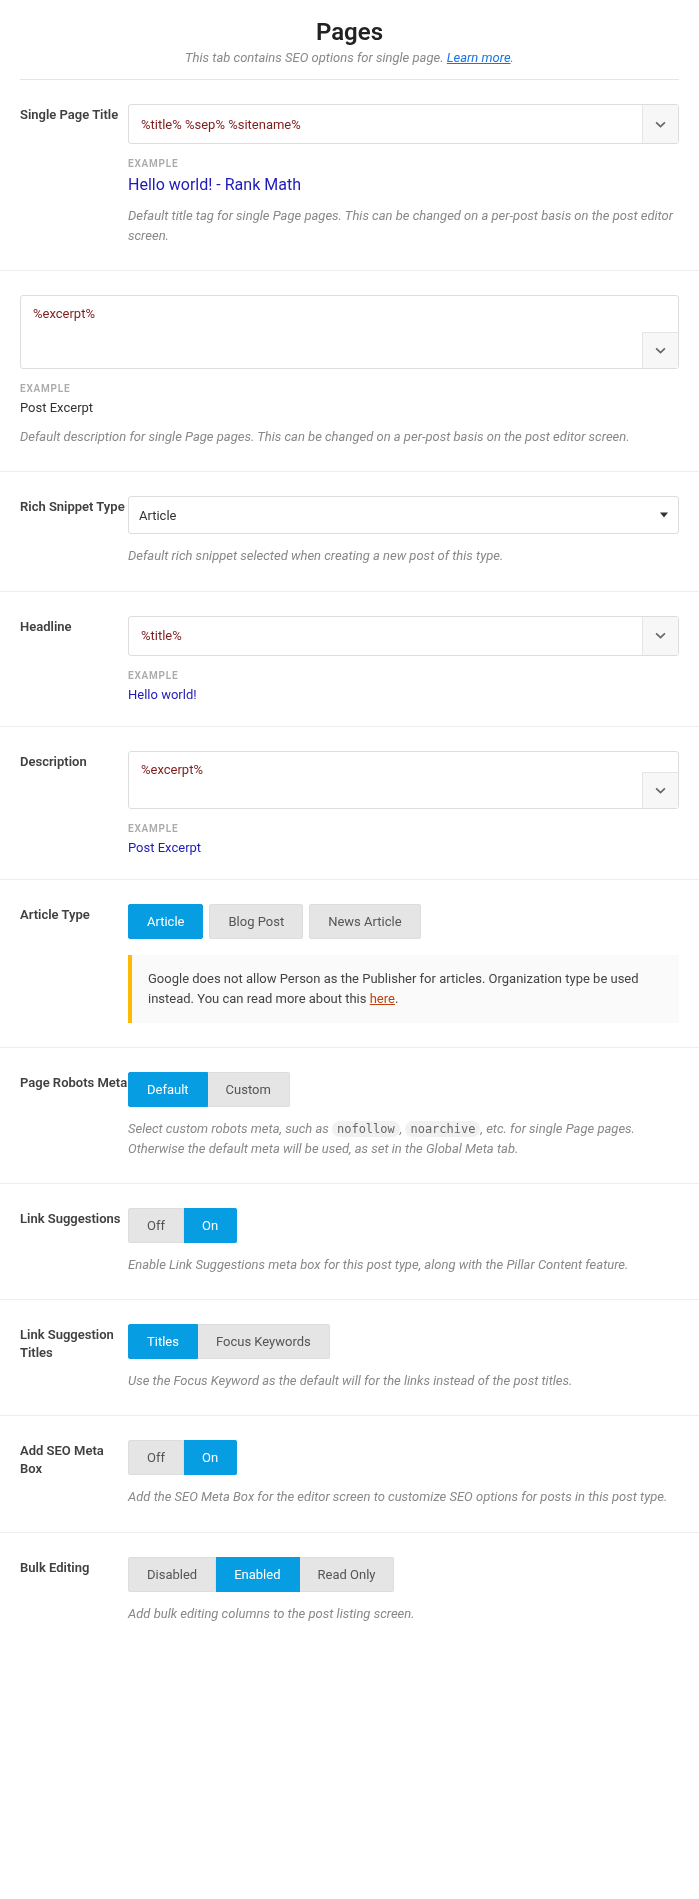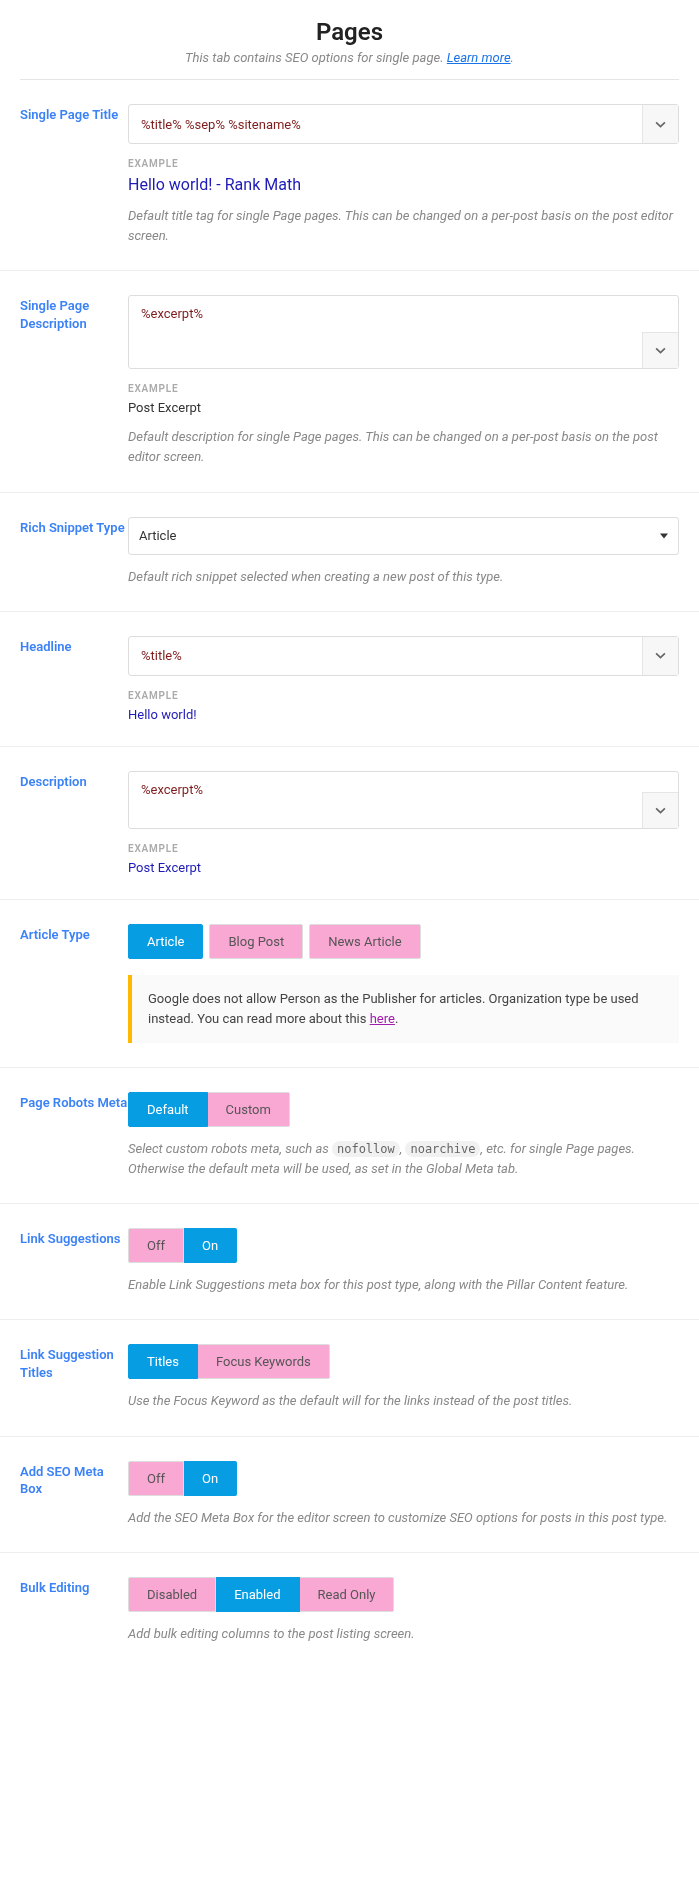--- a/index.html
+++ b/index.html
@@ -48,7 +48,7 @@
     flex-shrink: 0;
     font-size: 13px;
     font-weight: 600;
-    color: #3b82f6;
+    color: #404040;
     line-height: 1.35;
     padding-top: 2px;
   }

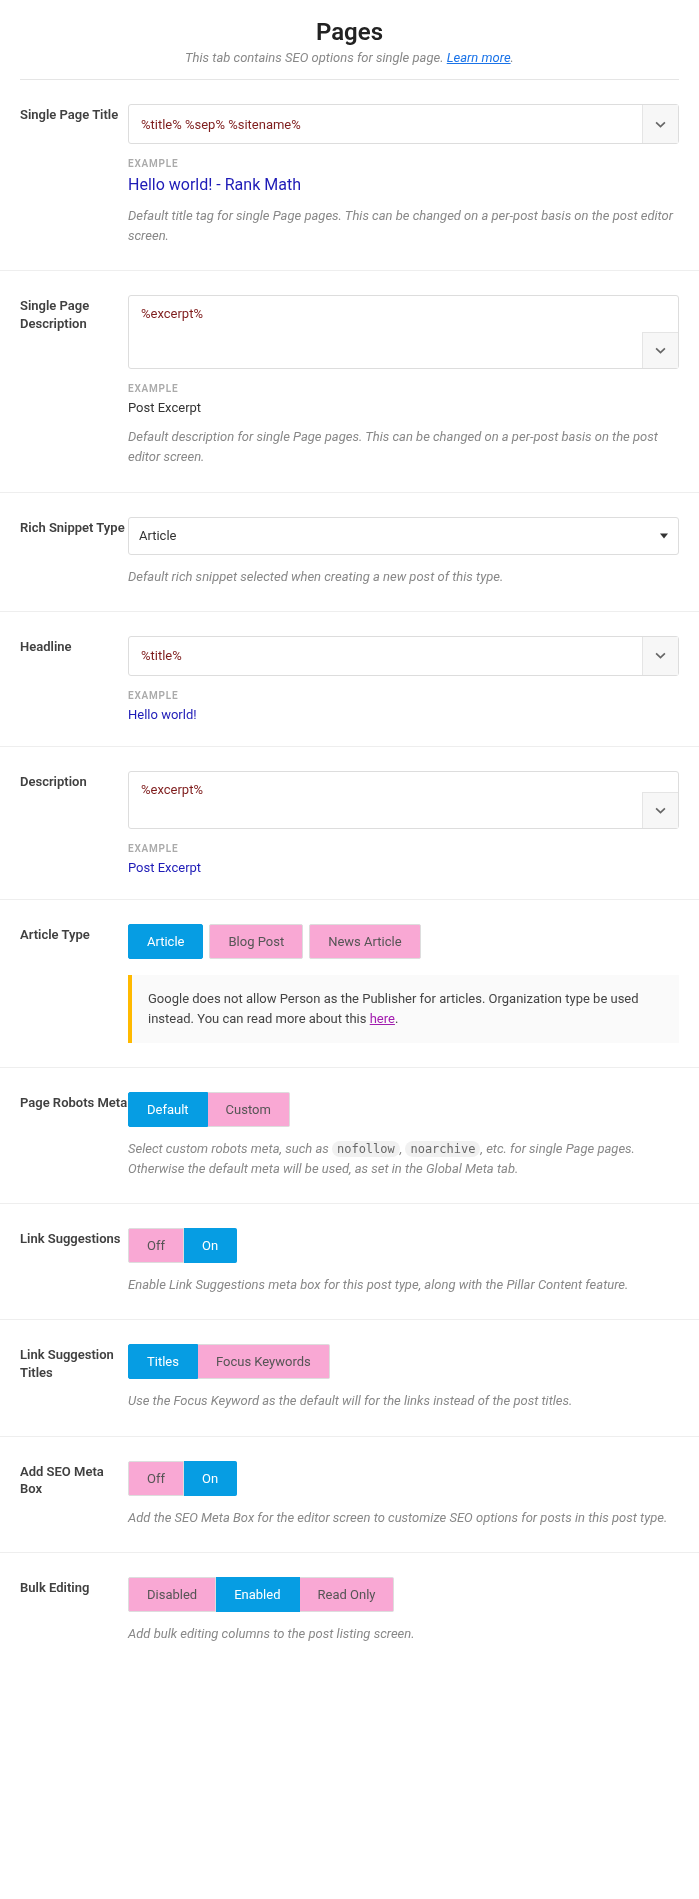--- a/index.html
+++ b/index.html
@@ -197,7 +197,6 @@
 </div>
 
 <div class="field-row">
-  <div class="field-label">Single Page Description</div>
   <div class="field-body">
     <div class="token-input-wrap" style="align-items:stretch;">
       <textarea class="token-input token-textarea" style="">%excerpt%</textarea>

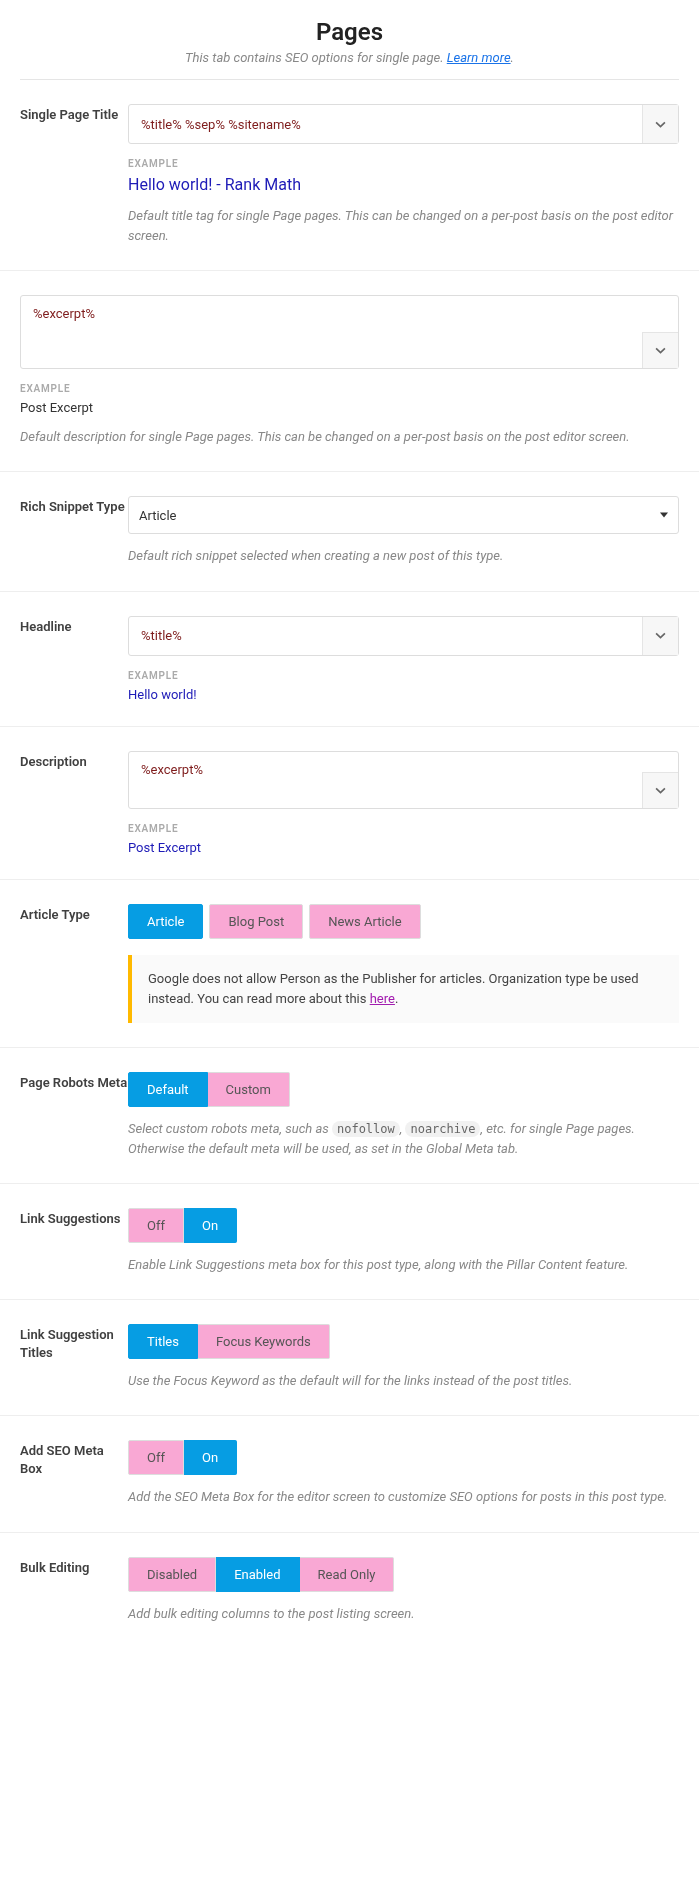--- a/index.html
+++ b/index.html
@@ -140,7 +140,7 @@
   .btn-group { display:flex; gap:0; }
   .btn-group .btn {
     border:1px solid #ddd;
-    background:#f9a8d4;
+    background:#e5e5e5;
     padding:9px 18px;
     font-size:13px;
     color:#555;

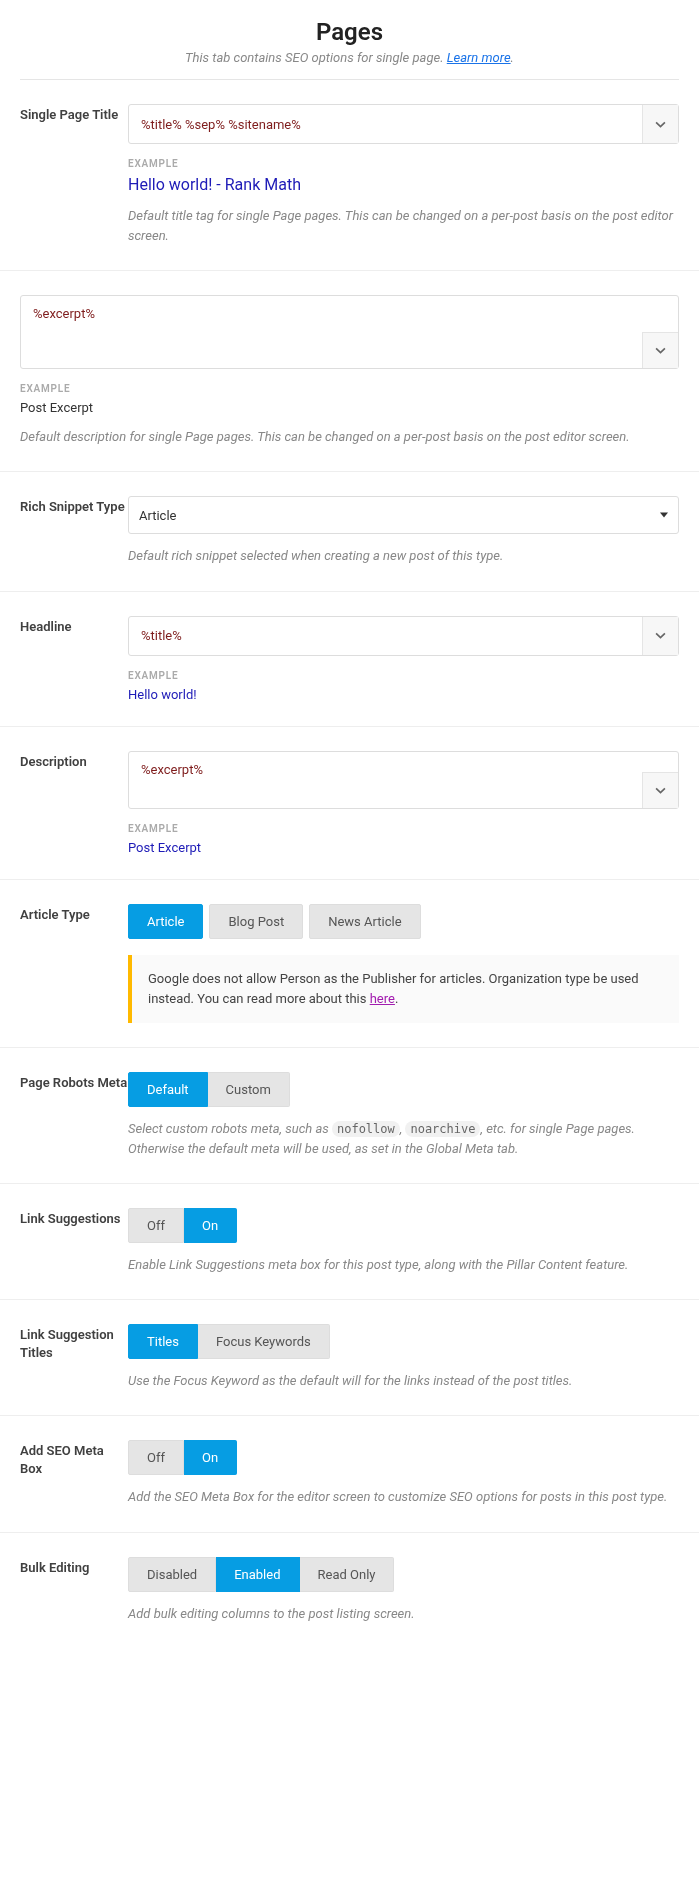--- a/index.html
+++ b/index.html
@@ -166,7 +166,7 @@
     line-height:1.55;
     margin-top:16px;
   }
-  .notice a { color:#a21caf; text-decoration:underline; }
+  .notice a { color:#c2410c; text-decoration:underline; }
 </style>
 </head>
 <body>

